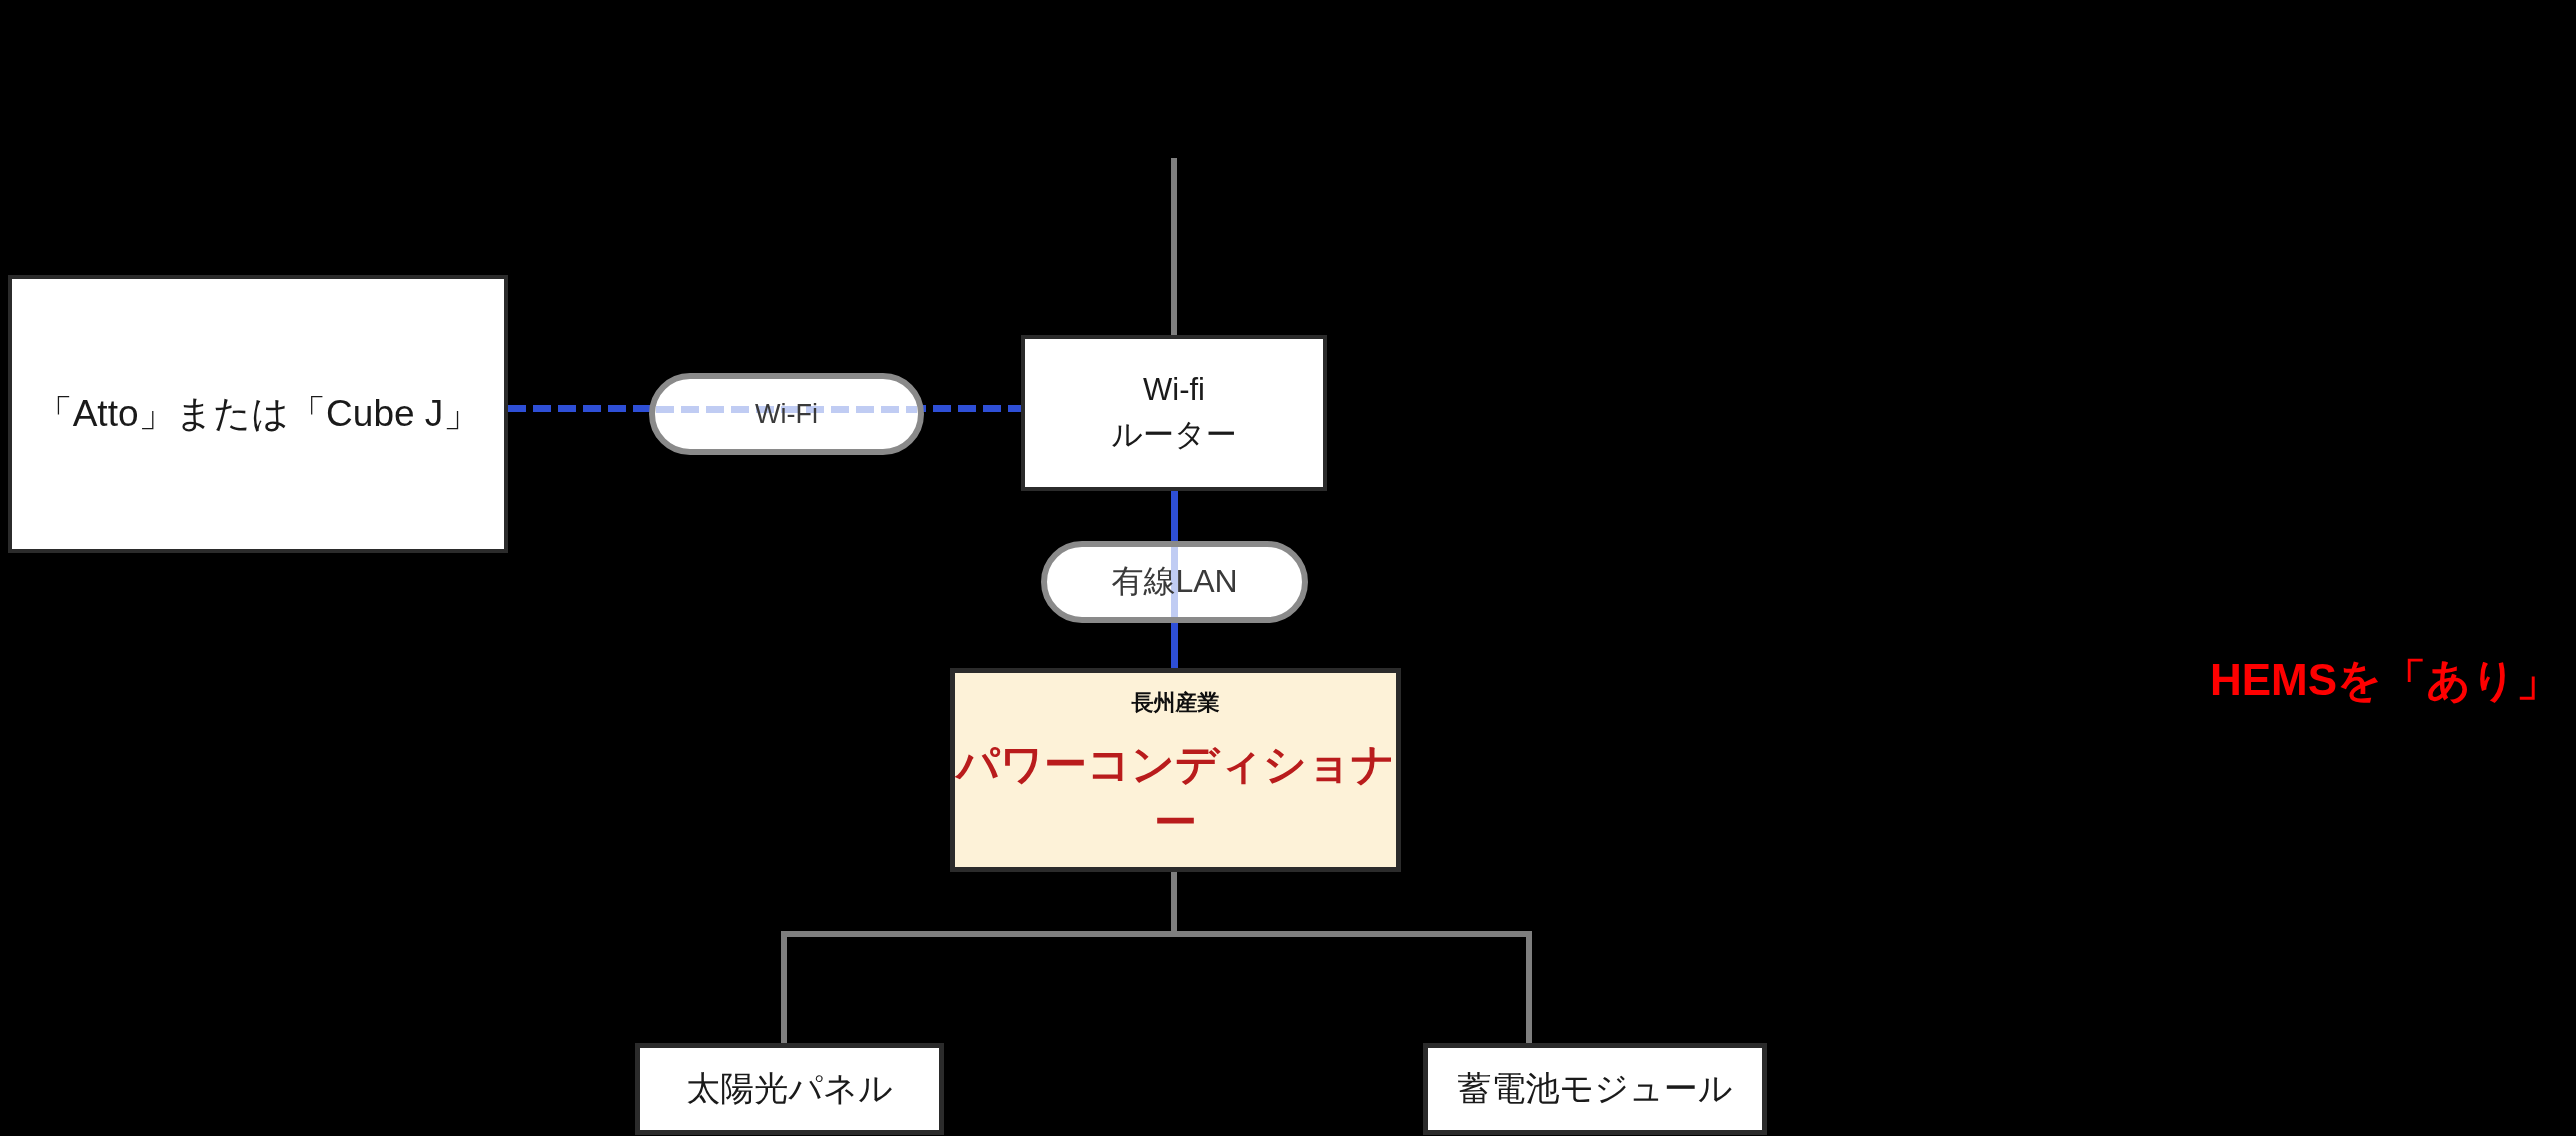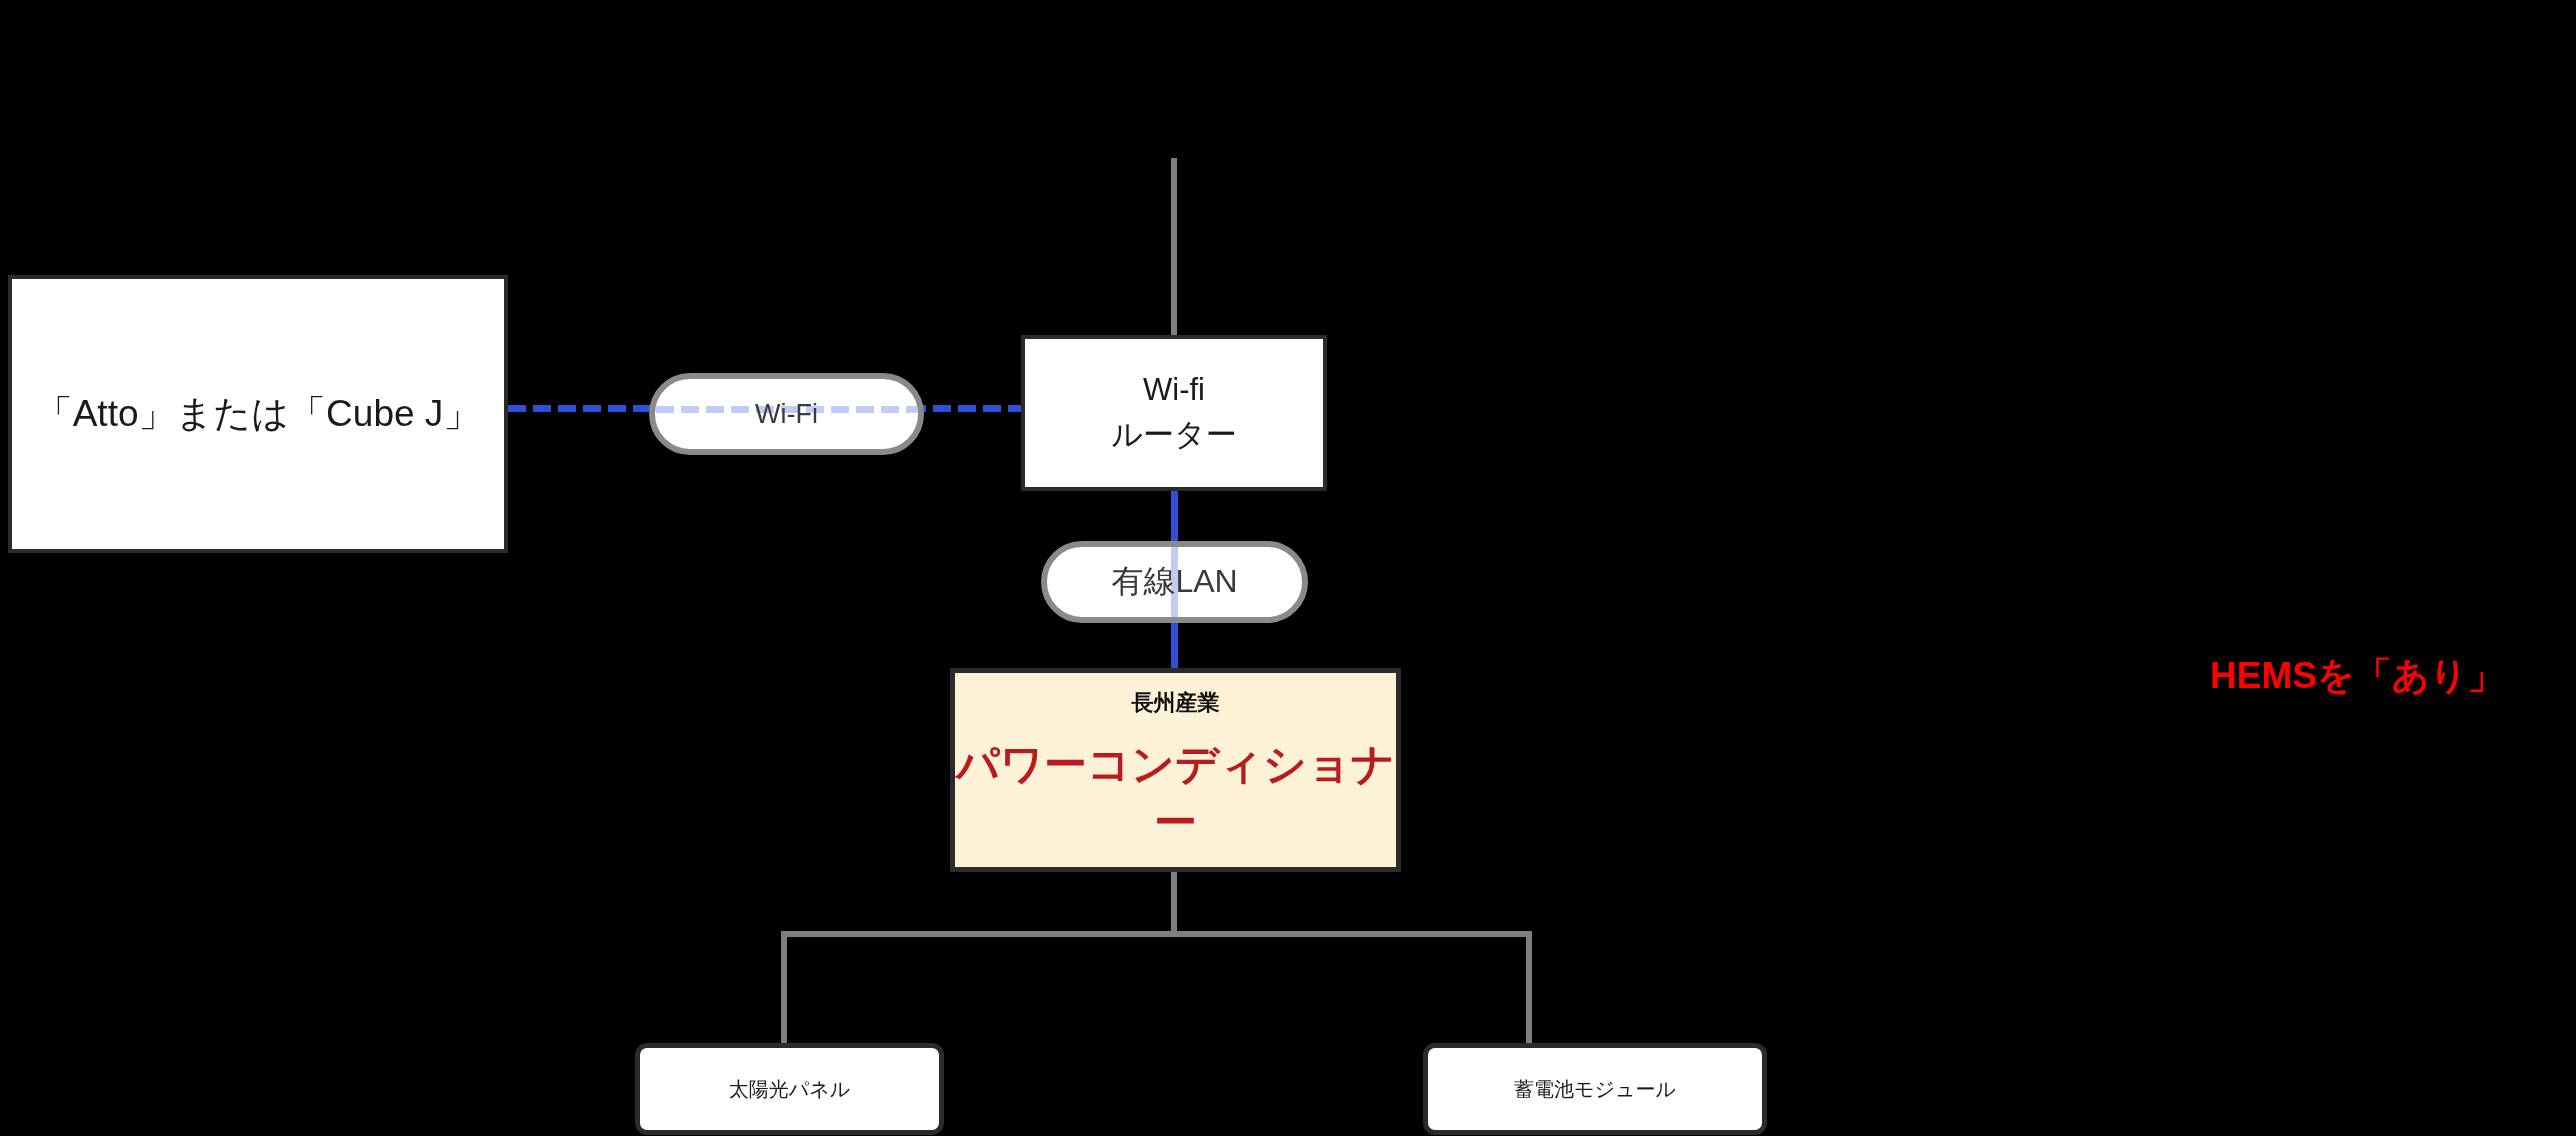--- a/index.html
+++ b/index.html
@@ -52,7 +52,7 @@
   .leaf-box{font-size:20px;border-width:5.3px;border-radius:12px;}
   .note{
     position:absolute;left:2210px;top:651px;
-    font-size:37px;font-weight:600;white-space:nowrap;
+    font-size:44px;font-weight:600;white-space:nowrap;
     color:var(--note-red,#FE0000);
   }
 </style>

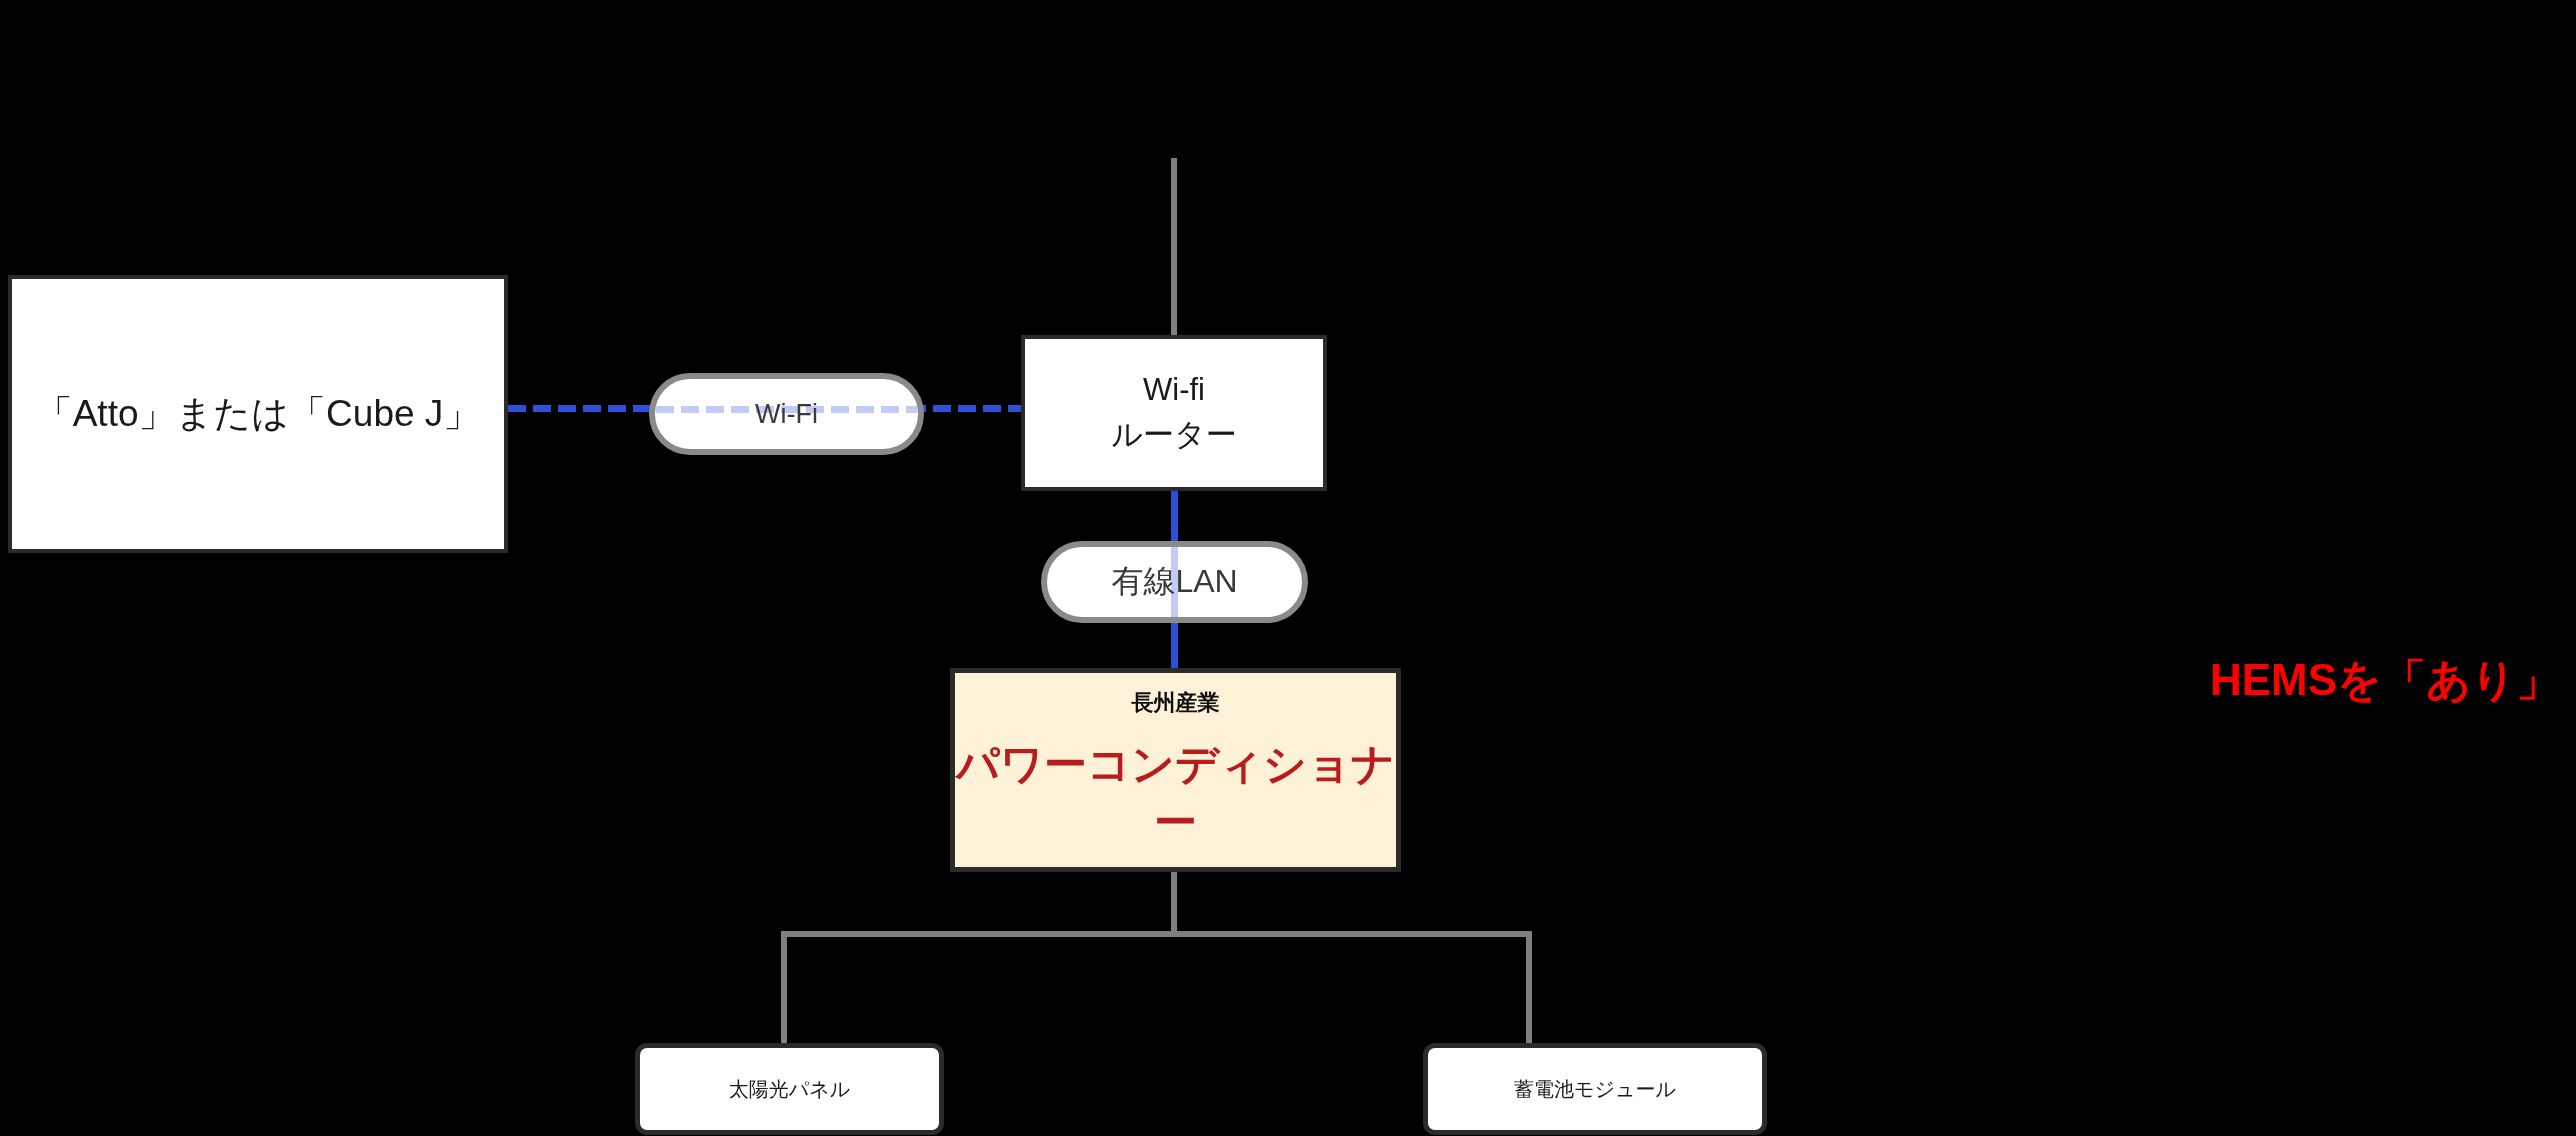--- a/index.html
+++ b/index.html
@@ -49,7 +49,7 @@
   }
   .power-brand{font-size:22px;font-weight:bold;color:#0f0f0f;}
   .power-main{font-size:43px;font-weight:bold;color:#b91c1c;margin-top:18px;}
-  .leaf-box{font-size:20px;border-width:5.3px;border-radius:12px;}
+  .leaf-box{font-size:34px;border-width:5.3px;}
   .note{
     position:absolute;left:2210px;top:651px;
     font-size:44px;font-weight:600;white-space:nowrap;

